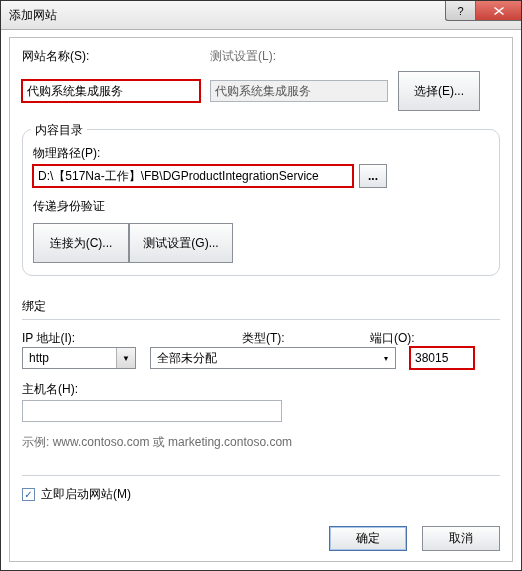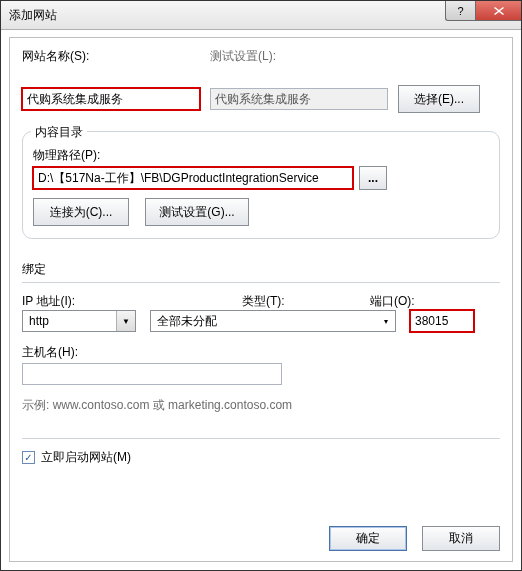--- a/index.html
+++ b/index.html
@@ -59,7 +59,7 @@
       <div style="width:188px" class="lbl">网站名称(S):</div>
       <div class="lbl gray">测试设置(L):</div>
     </div>
-    <div class="row" style="margin-top:20px">
+    <div class="row" style="margin-top:6px">
       <input class="input hl" style="width: 178px;" value="代购系统集成服务">
       <div style="width:10px"></div>
       <input class="input" style="width: 178px; background: rgb(240, 240, 240); color: rgb(85, 85, 85);" readonly="" value="代购系统集成服务">

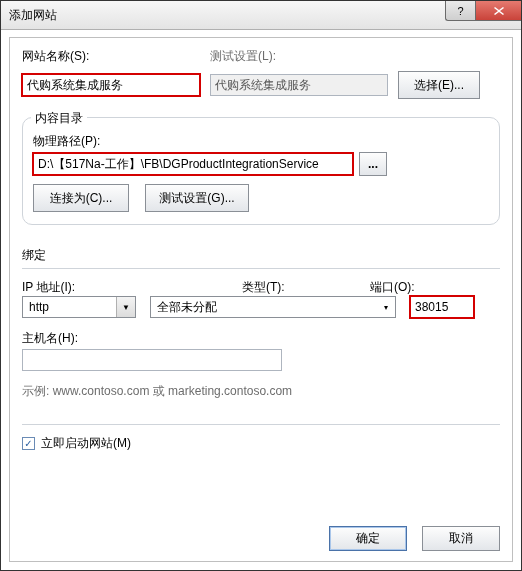--- a/index.html
+++ b/index.html
@@ -14,7 +14,7 @@
   .row{display:flex;align-items:center}
   .lbl{color:#000}
   .input{height:22px;border:1px solid #aeb5bf;background:#fff;padding:0 4px;font-size:12px;box-sizing:border-box}
-  .btn{height:28px;border:1px solid #8a8f96;background:linear-gradient(to bottom,#fdfdfd,#e3e6ea);padding:0 10px;font-size:12px;box-sizing:border-box;display:inline-flex;align-items:center;justify-content:center;cursor:default;white-space:nowrap}
+  .btn{height:40px;border:1px solid #8a8f96;background:linear-gradient(to bottom,#fdfdfd,#e3e6ea);padding:0 10px;font-size:12px;box-sizing:border-box;display:inline-flex;align-items:center;justify-content:center;cursor:default;white-space:nowrap}
   .hl{outline:2px solid #d40000;outline-offset:-1px}
   .gray{color:#6d6d6d}
   .sect-lbl{margin-top:14px;margin-bottom:4px}

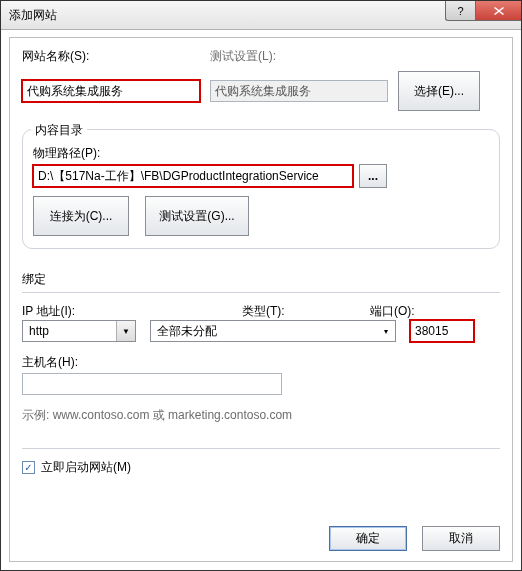--- a/index.html
+++ b/index.html
@@ -78,6 +78,7 @@
               <span>...</span>
             </div>
         </div>
+        <div class="lbl" style="margin-top:10px">传递身份验证</div>
         <div class="row" style="margin-top:8px;gap:16px">
           <button class="btn" style="width:96px">连接为(C)...</button>
           <button class="btn" style="width:104px">测试设置(G)...</button>

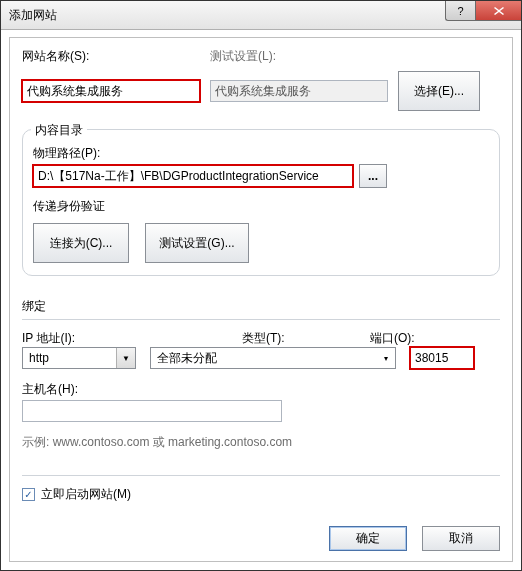--- a/index.html
+++ b/index.html
@@ -79,7 +79,7 @@
             </div>
         </div>
         <div class="lbl" style="margin-top:10px">传递身份验证</div>
-        <div class="row" style="margin-top:8px;gap:16px">
+        <div class="row" style="margin-top:8px;">
           <button class="btn" style="width:96px">连接为(C)...</button>
           <button class="btn" style="width:104px">测试设置(G)...</button>
         </div>

